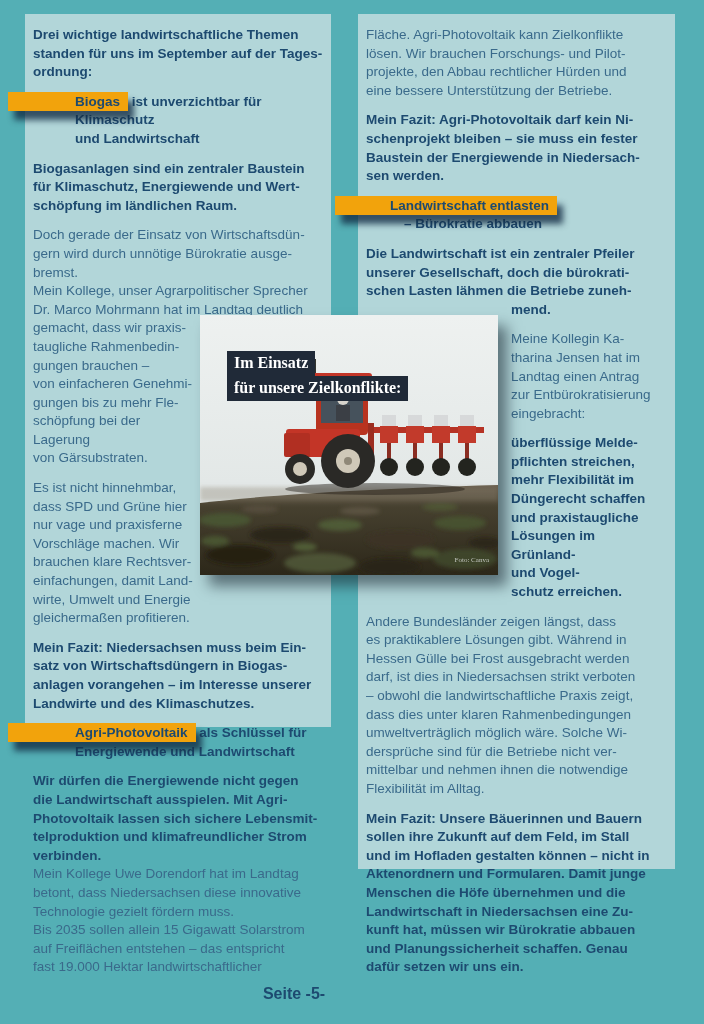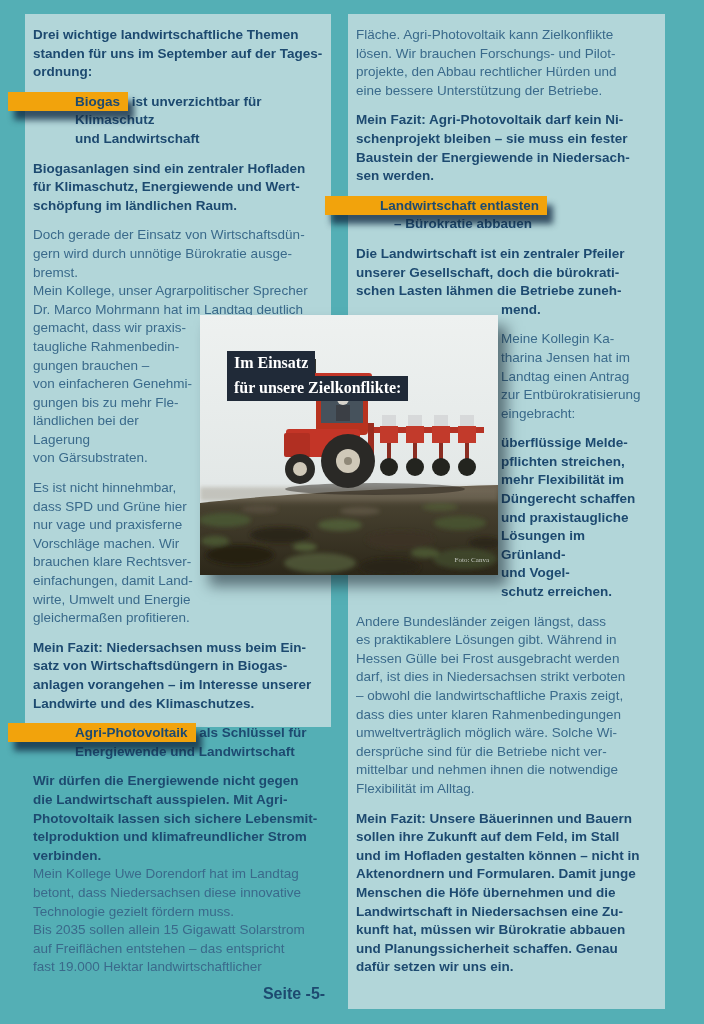--- a/index.html
+++ b/index.html
@@ -25,7 +25,7 @@
     color:var(--text_regular,#3a6a8b);
   }
   .panel.left{left:25px;width:306px;height:713px;}
-  .panel.right{left:348px;width:317px;height:995px;}
+  .panel.right{left:358px;width:317px;height:855px;}
   p{margin:0 0 11px 0;white-space:pre-line;}
   p.m0{margin-bottom:0;}
   .b{font-weight:bold;color:var(--text_bold,#1d4a70);}

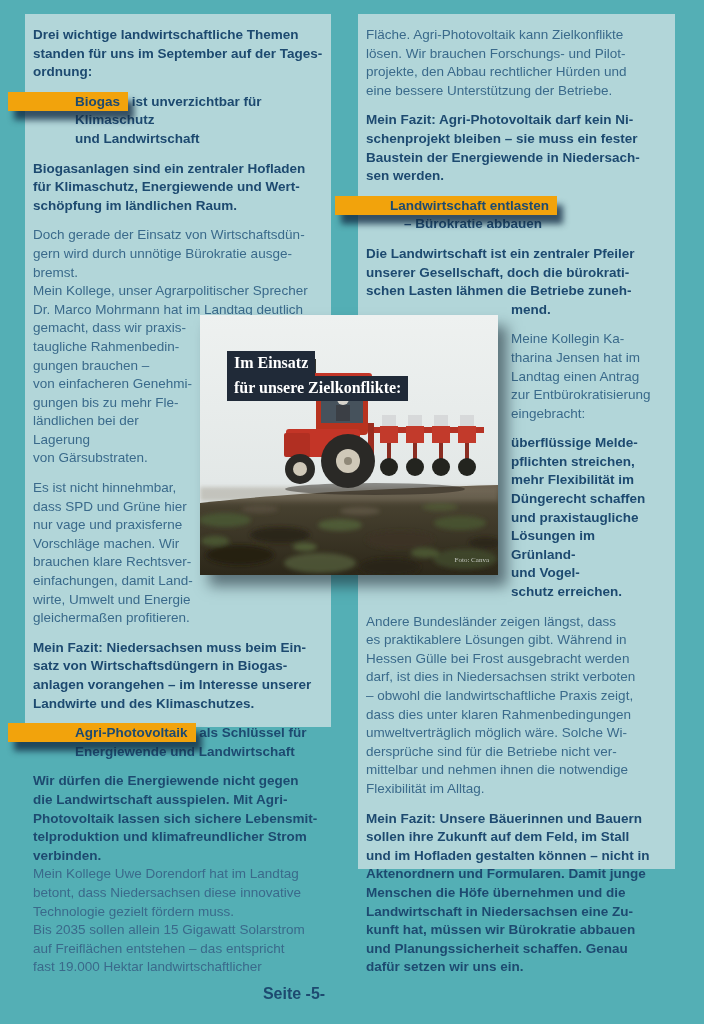--- a/index.html
+++ b/index.html
@@ -96,7 +96,7 @@
     <h2 class="head"><span class="hl">Biogas</span><span> ist unverzichtbar für Klimaschutz
 und Landwirtschaft</span></h2>
 
-    <p class="b">Biogasanlagen sind ein zentraler Hofladen
+    <p class="b">Biogasanlagen sind ein zentraler Baustein
 für Klimaschutz, Energiewende und Wert-
 schöpfung im ländlichen Raum.</p>
     <p class="r m0">Doch gerade der Einsatz von Wirtschaftsdün-

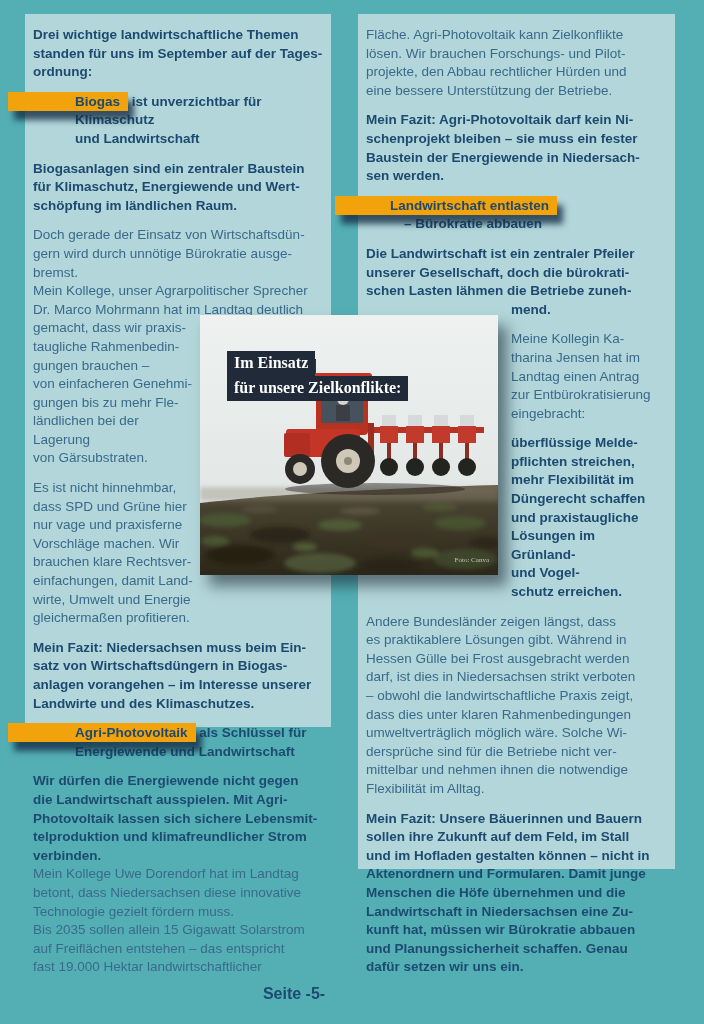--- a/index.html
+++ b/index.html
@@ -111,7 +111,7 @@
 gungen brauchen –
 von einfacheren Genehmi-
 gungen bis zu mehr Fle-
-ländlichen bei der Lagerung
+schöpfung bei der Lagerung
 von Gärsubstraten.</p>
       <p class="r">Es ist nicht hinnehmbar,
 dass SPD und Grüne hier

